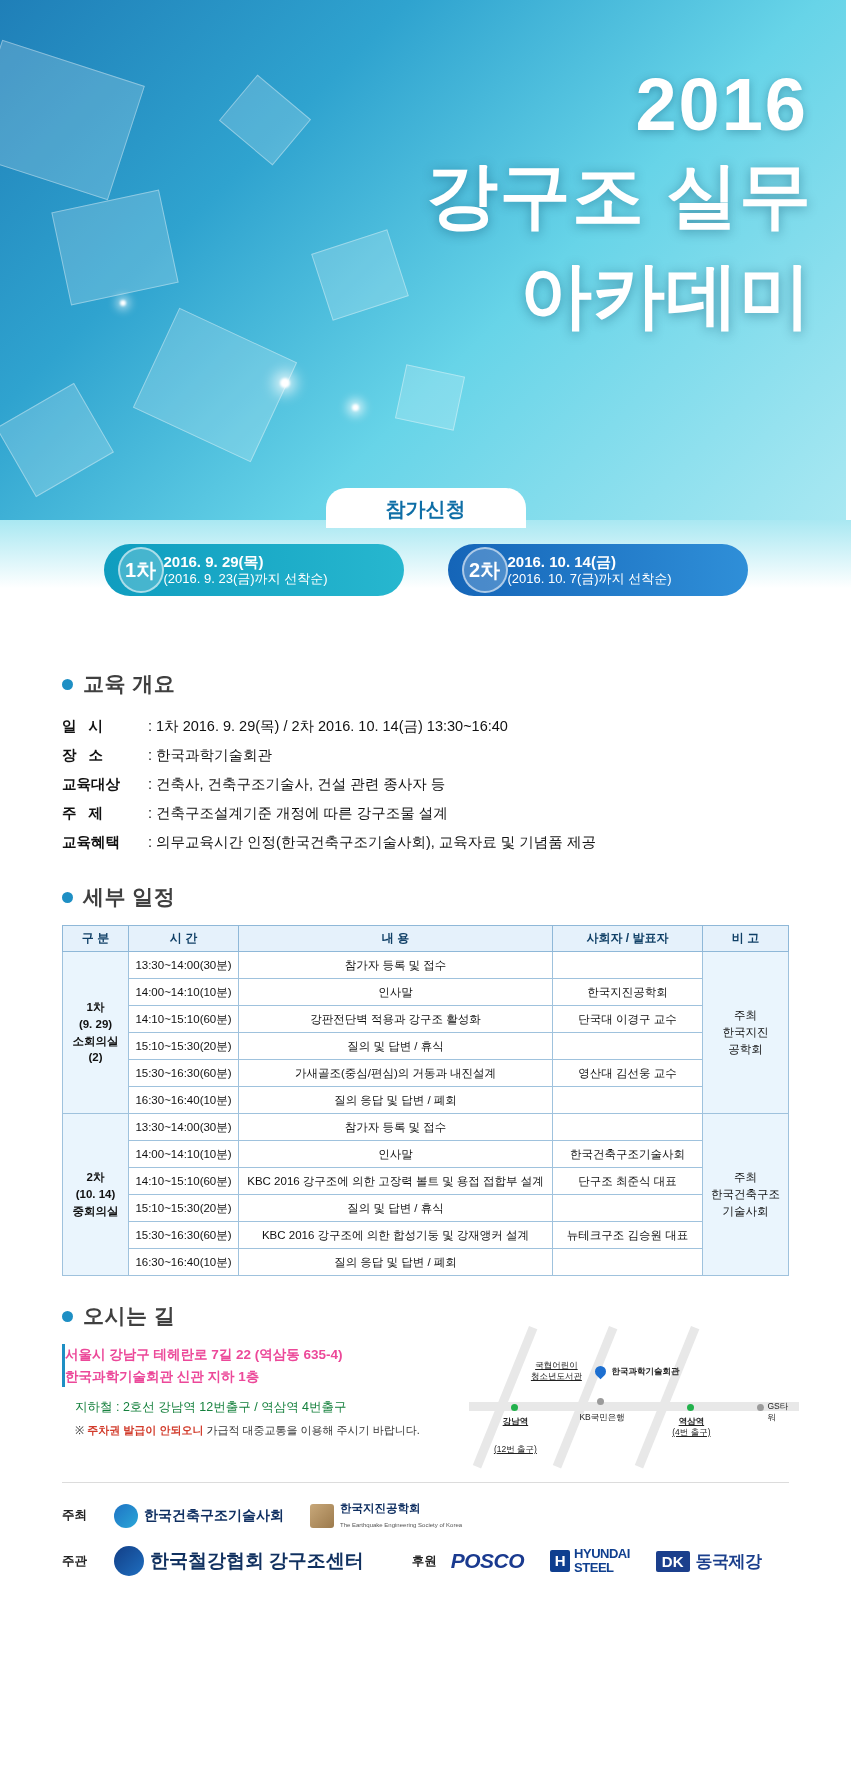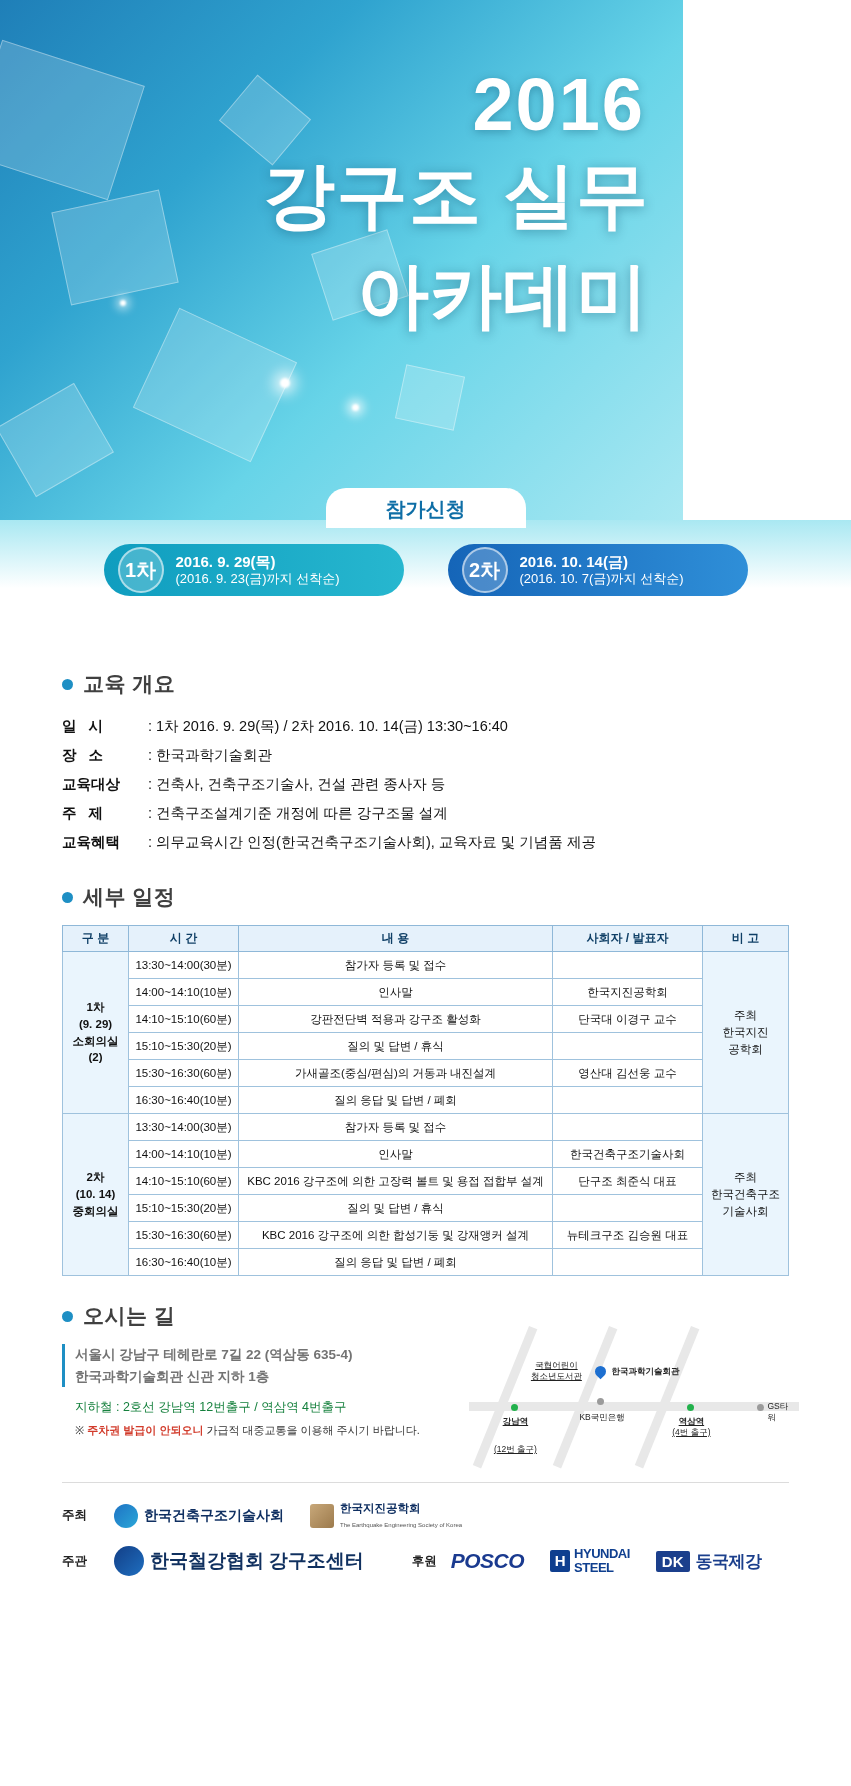--- a/index.html
+++ b/index.html
@@ -17,7 +17,7 @@
   
   .hero {
     position: relative;
-    width: 683px;
+    width: 846px;
     height: 520px;
     background: linear-gradient(135deg, #1f7fb8 0%, #2fa3cf 30%, #67d4e8 60%, #a9e8f2 100%);
     overflow: hidden;

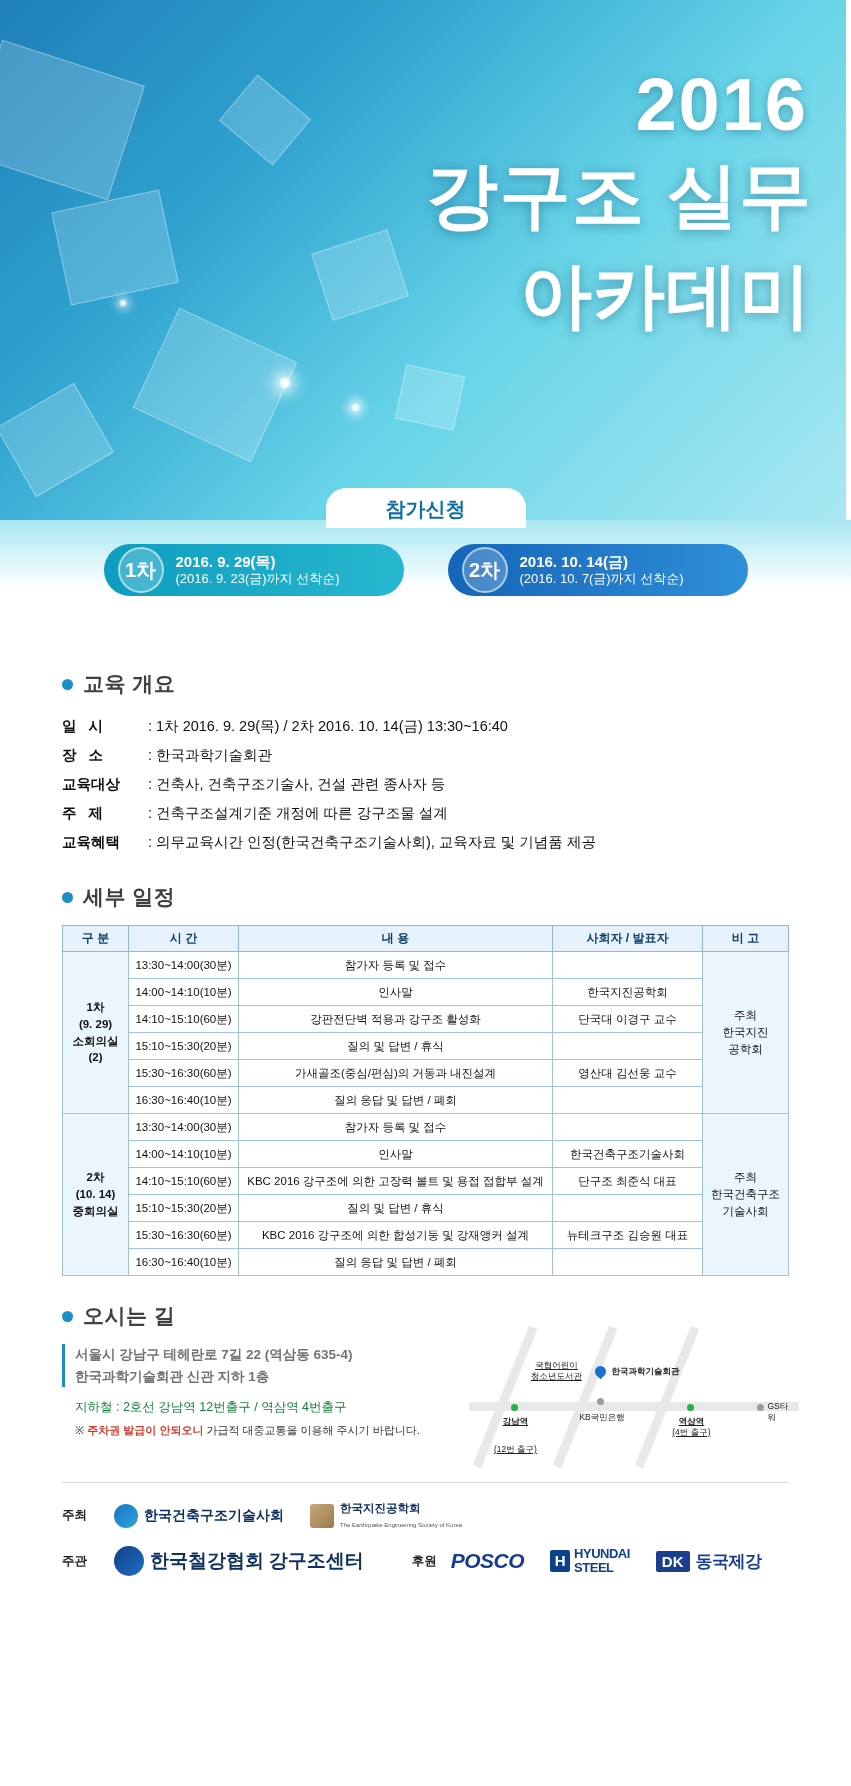--- a/index.html
+++ b/index.html
@@ -113,7 +113,7 @@
     font-size: 20px; font-weight: bold;
     flex: none;
   }
-  .round .rtxt { margin-left: 12px; line-height: 1.25; }
+  .round .rtxt { line-height: 1.25; }
   .round .rtxt .d1 { font-size: 15px; font-weight: bold; }
   .round .rtxt .d2 { font-size: 13px; }
 

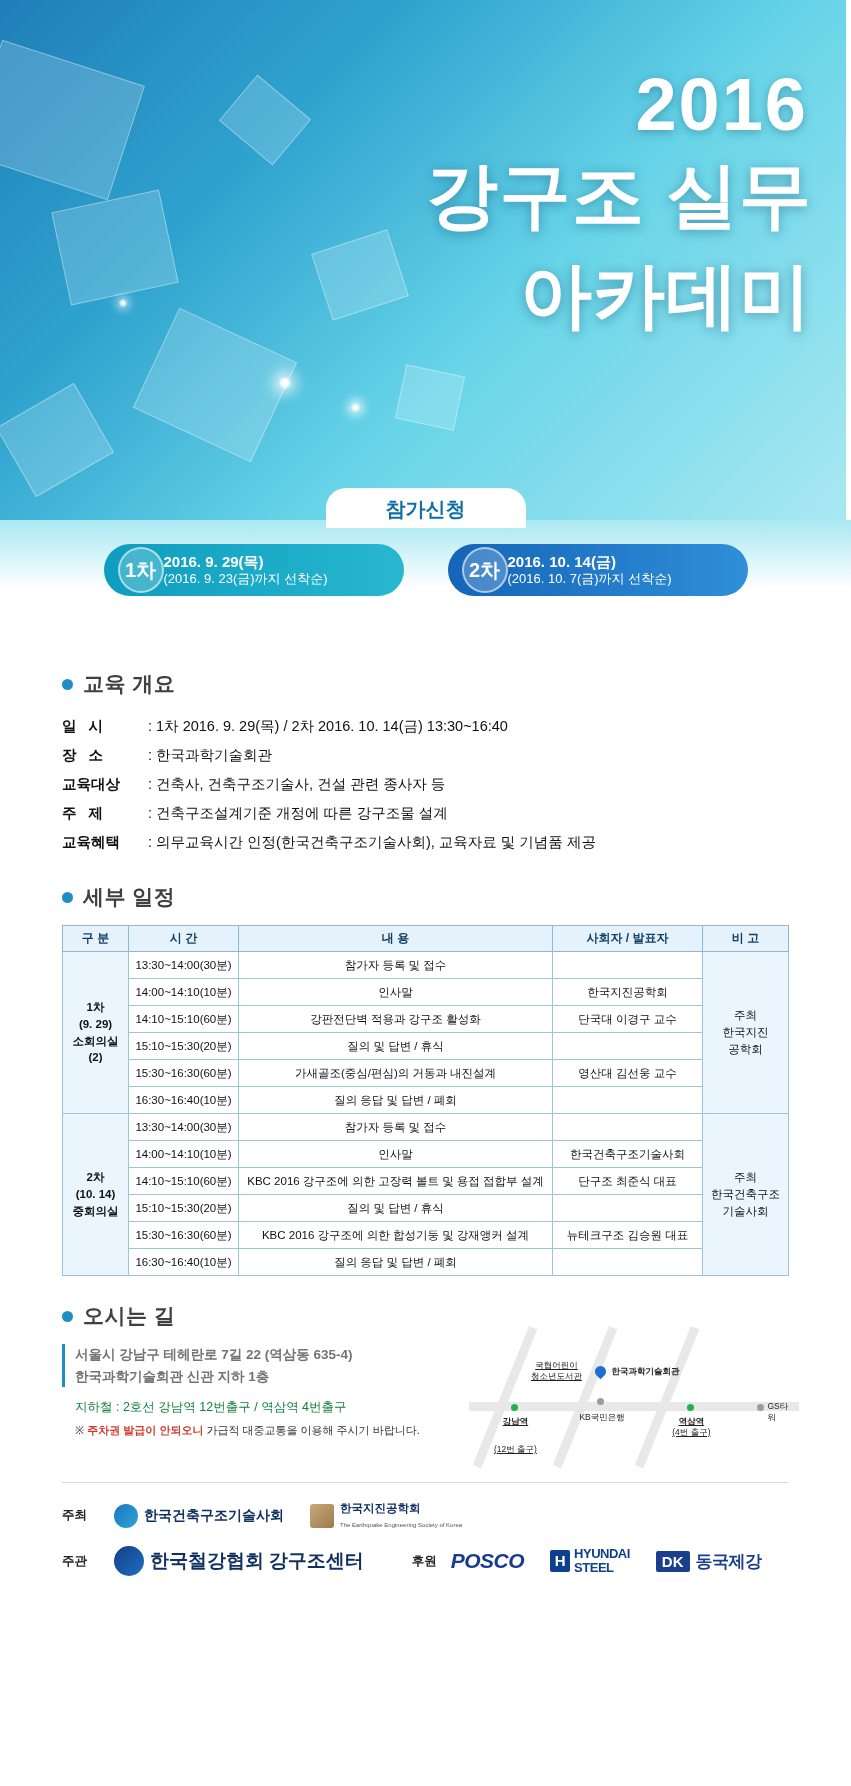--- a/index.html
+++ b/index.html
@@ -185,10 +185,9 @@
   .dir-left { width: 400px; }
   .addr {
     border-left: 3px solid #1e8fc4;
-    padding-left: 10px;
     font-size: 13.5px;
     font-weight: bold;
-    color: #737373;
+    color: #ec4899;
     line-height: 1.6;
   }
   .sub-line { margin-top: 12px; font-size: 12.5px; padding-left: 13px; color:#15803d; }

